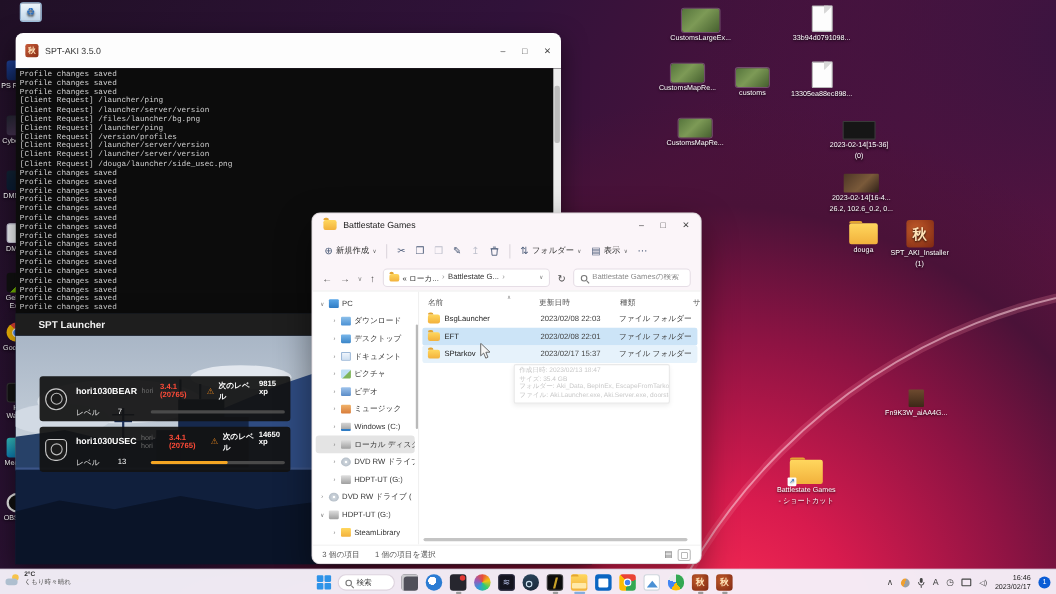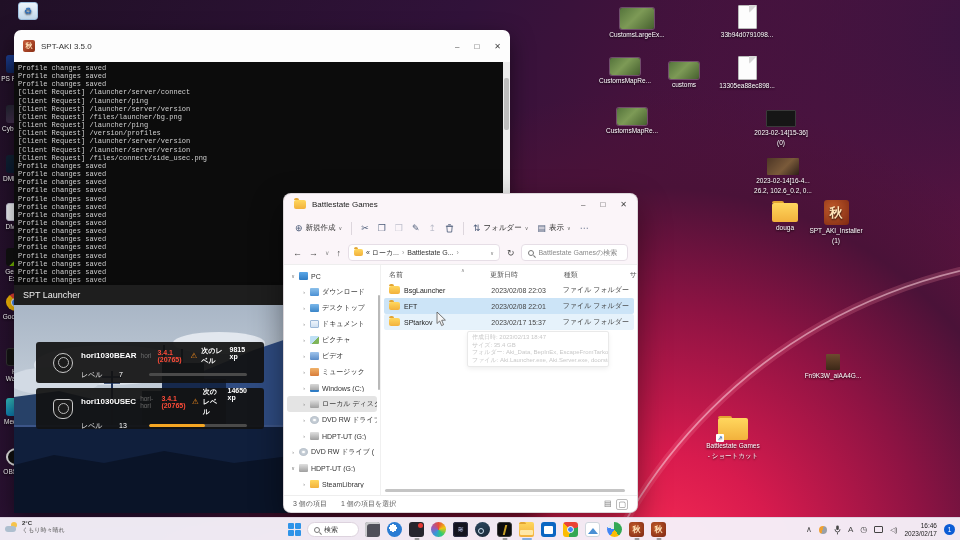--- a/index.html
+++ b/index.html
@@ -302,7 +302,6 @@
     <div class="cline">Profile changes saved</div>
       <div class="cline">Profile changes saved</div>
       <div class="cline">Profile changes saved</div>
-      <div class="cline">[Client Request] /launcher/server/connect</div>
       <div class="cline">[Client Request] /launcher/ping</div>
       <div class="cline">[Client Request] /launcher/server/version</div>
       <div class="cline">[Client Request] /files/launcher/bg.png</div>

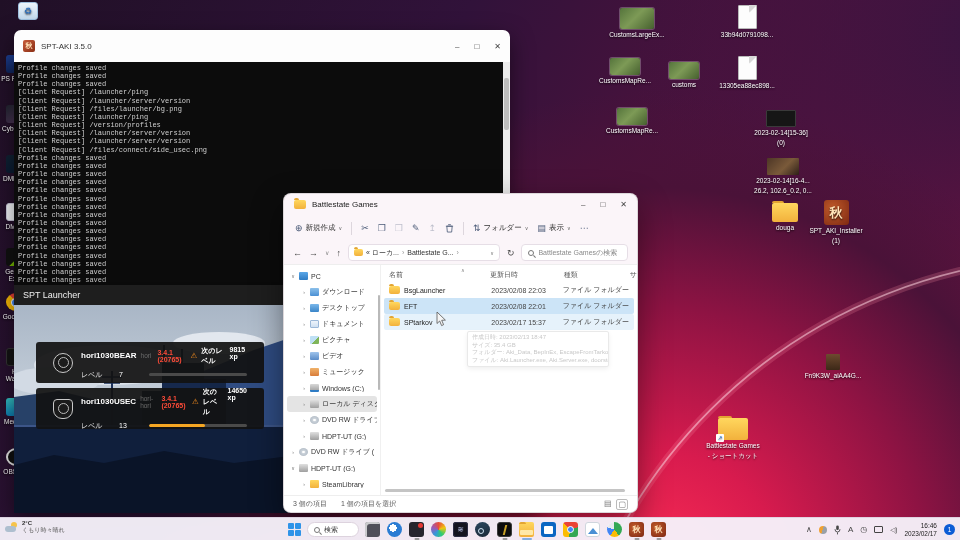--- a/index.html
+++ b/index.html
@@ -309,7 +309,7 @@
       <div class="cline">[Client Request] /version/profiles</div>
       <div class="cline">[Client Request] /launcher/server/version</div>
       <div class="cline">[Client Request] /launcher/server/version</div>
-      <div class="cline">[Client Request] /files/connect/side_usec.png</div>
+      <div class="cline">[Client Request] /douga/launcher/side_usec.png</div>
       <div class="cline">Profile changes saved</div>
       <div class="cline">Profile changes saved</div>
       <div class="cline">Profile changes saved</div>

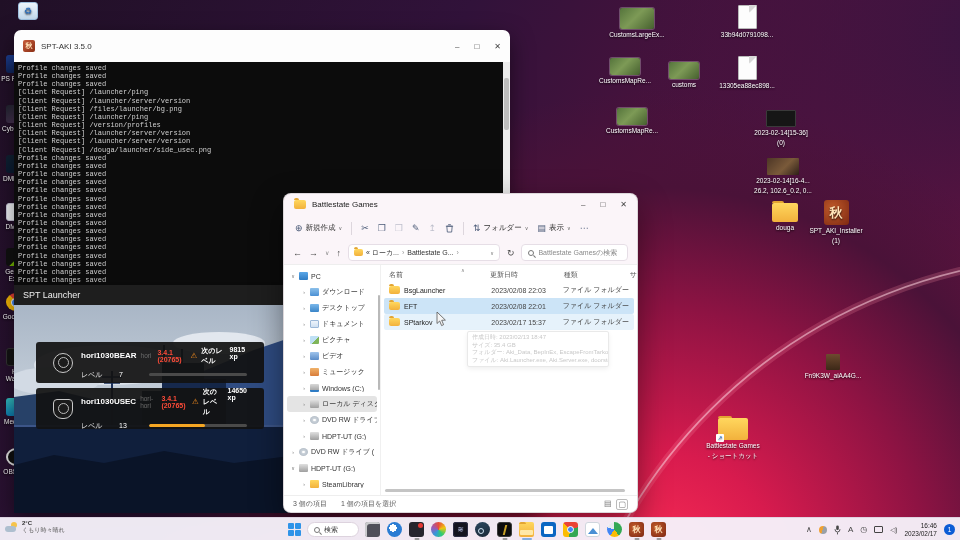--- a/index.html
+++ b/index.html
@@ -56,7 +56,7 @@
 .con-thumb{position:absolute;left:1px;top:16px;width:5px;height:52px;background:#bdbdbd;border-radius:2px}
 
 #launcher{position:absolute;left:14px;top:285px;width:524px;height:228px;z-index:3;background:#101b30;box-shadow:0 8px 22px rgba(0,0,0,.5)}
-.l-title{height:20px;background:#1e1e1e;color:#efefef;font-size:9px;font-weight:normal;display:flex;align-items:center;padding:0 9px}
+.l-title{height:20px;background:#1e1e1e;color:#efefef;font-size:9px;font-weight:bold;display:flex;align-items:center;padding:0 21px}
 .l-scene{position:relative;height:208px;overflow:hidden}
 .cards{position:absolute;left:22px;top:57px;width:228px;display:flex;flex-direction:column;gap:5px;z-index:2}
 .pcard{height:41px;background:rgba(18,18,18,.93);border-radius:3px;display:flex;align-items:center;padding:0 17px;gap:8px}

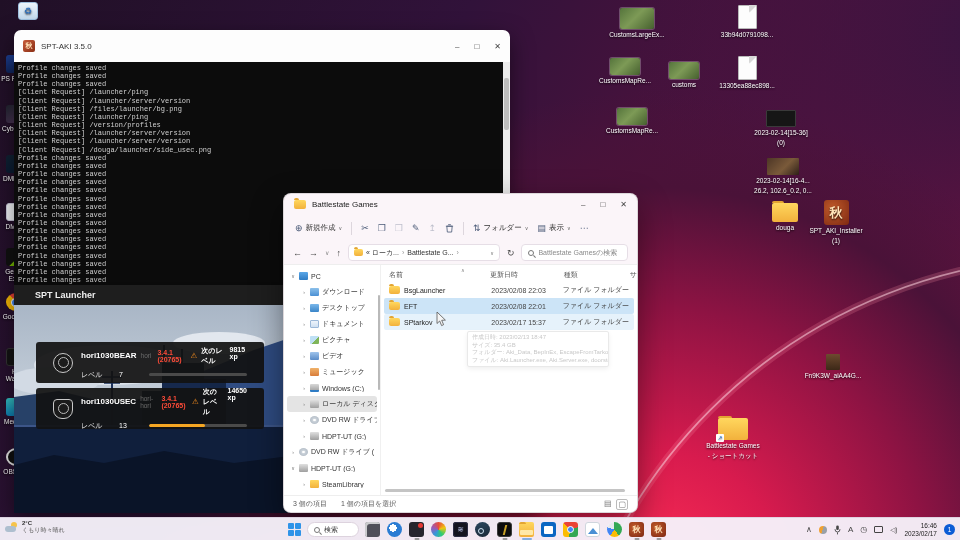--- a/index.html
+++ b/index.html
@@ -59,7 +59,7 @@
 .l-title{height:20px;background:#1e1e1e;color:#efefef;font-size:9px;font-weight:bold;display:flex;align-items:center;padding:0 21px}
 .l-scene{position:relative;height:208px;overflow:hidden}
 .cards{position:absolute;left:22px;top:57px;width:228px;display:flex;flex-direction:column;gap:5px;z-index:2}
-.pcard{height:41px;background:rgba(18,18,18,.93);border-radius:3px;display:flex;align-items:center;padding:0 17px;gap:8px}
+.pcard{height:41px;background:rgba(18,18,18,.93);border-radius:3px;display:flex;align-items:center;padding:0 5px;gap:8px}
 .emblem{flex:none;width:20px;height:20px;border:1.3px solid #c9c9c9;background:#1b1b1b;display:grid;place-items:center}
 .emblem::after{content:"";width:9px;height:9px;border:1px solid #bbb;border-radius:50%}
 .emblem.bear{border-radius:50%}

